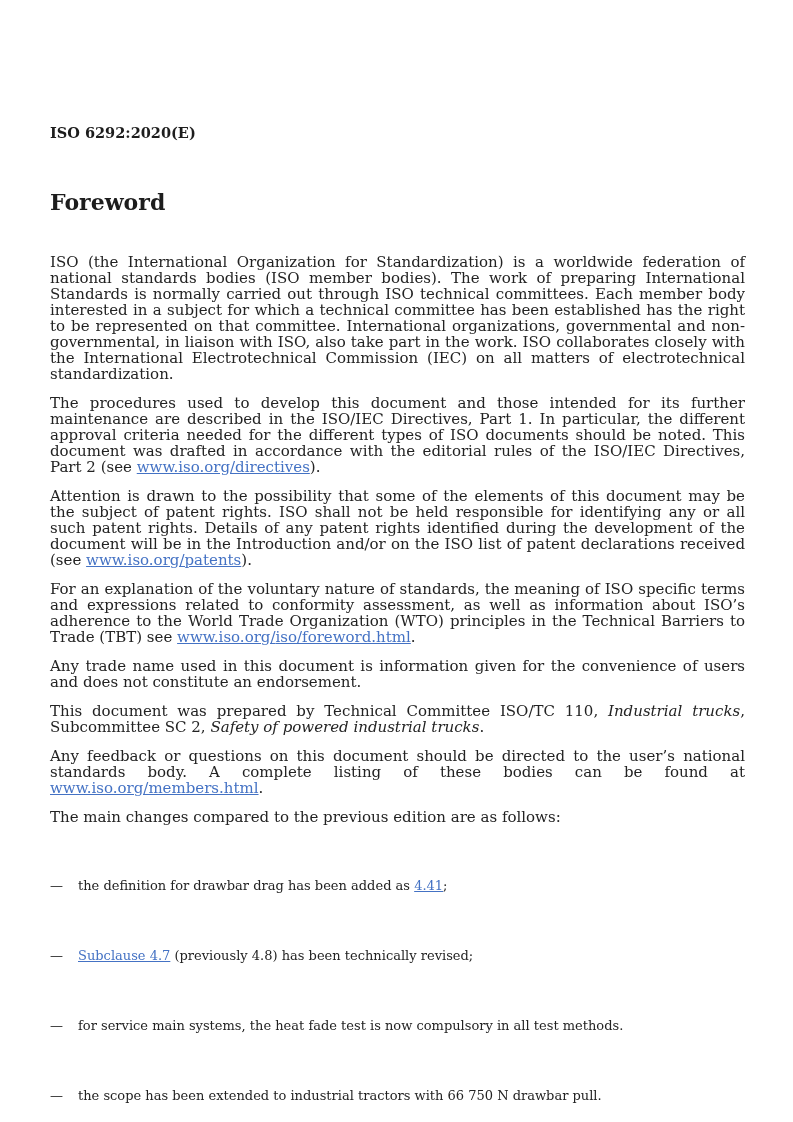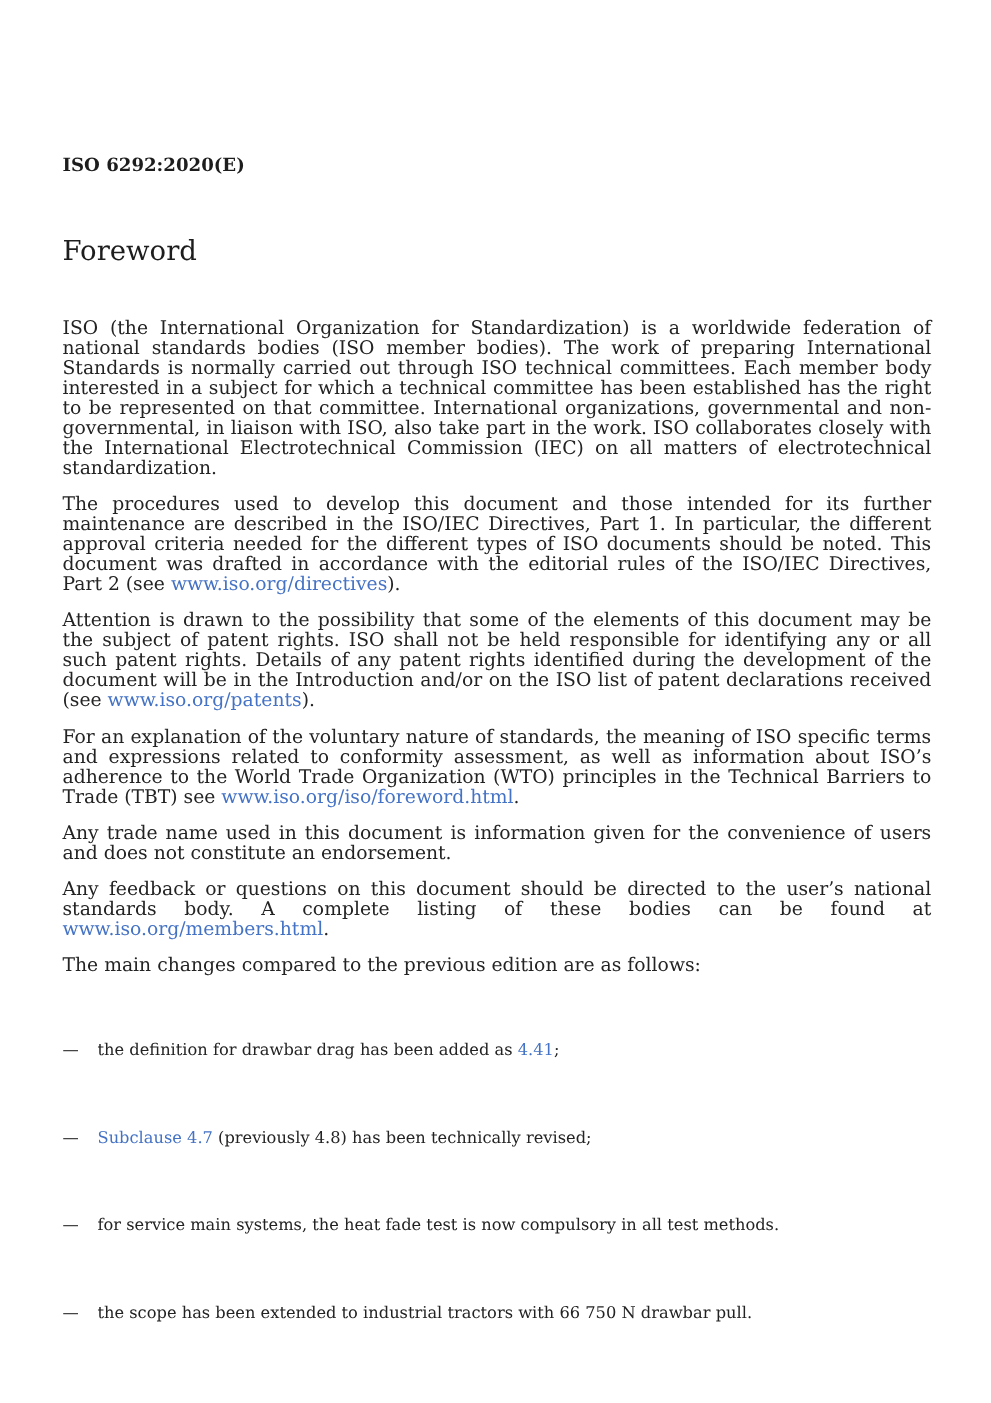--- a/index.html
+++ b/index.html
@@ -27,7 +27,7 @@
   h1.title {
     font-size: 22px;
     line-height: 24px;
-    font-weight: normal;
+    font-weight: bold;
     margin: 49px 0 26px 0;
     color: #1d1d1d;
   }

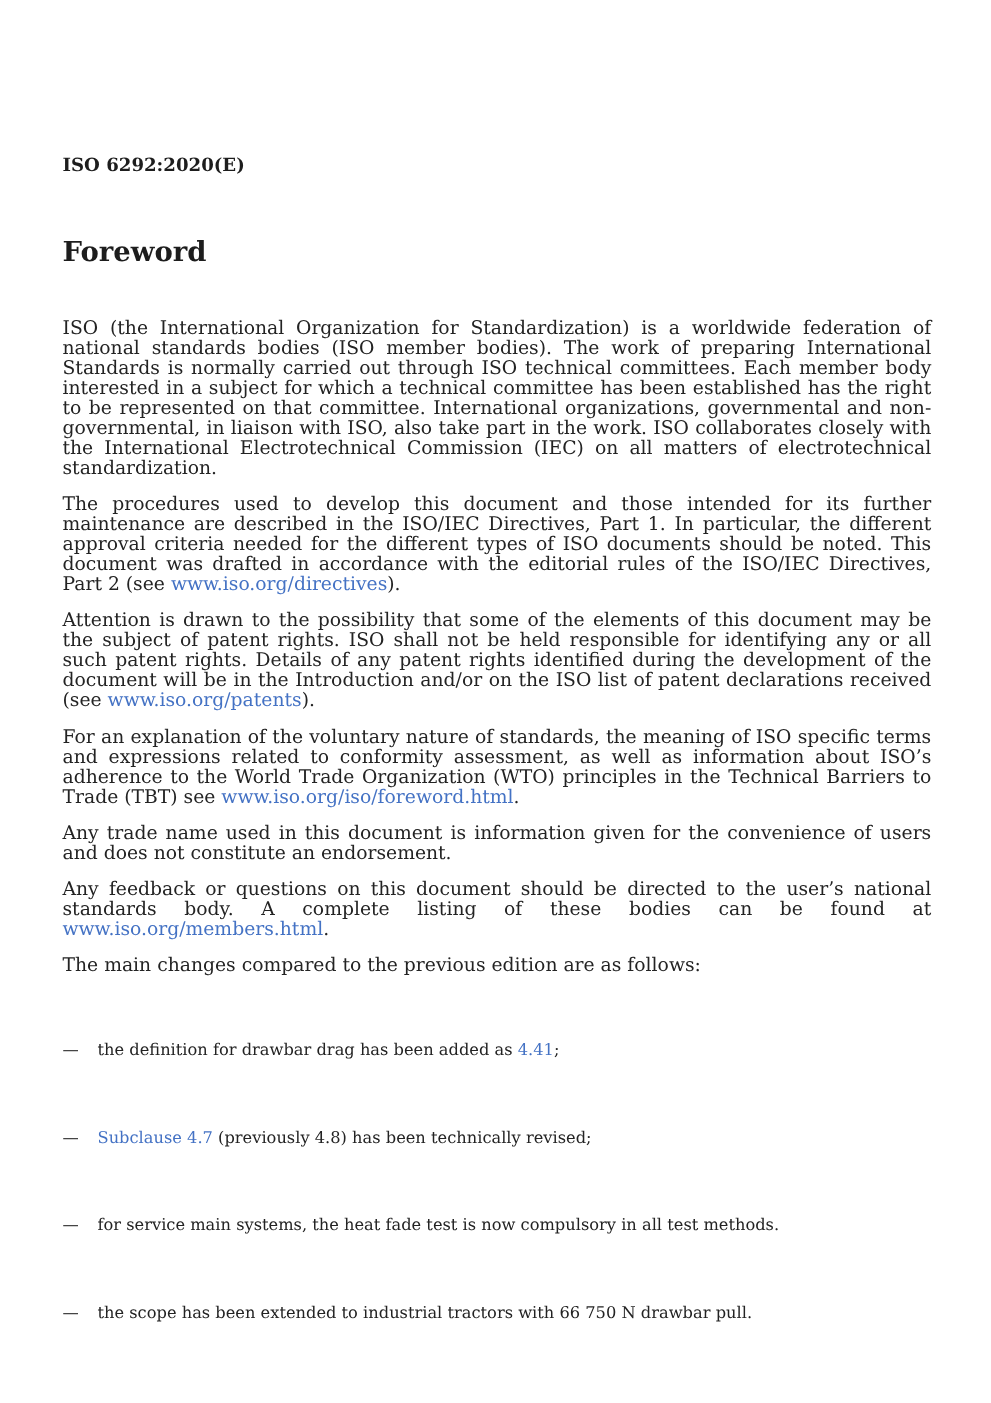--- a/index.html
+++ b/index.html
@@ -48,6 +48,7 @@
   .bullet .btext { flex: 1; text-align: justify; }
   a.lnk {
     color: var(--link-color, #4472c4);
+    text-decoration: underline;
     cursor: pointer;
   }
   em { font-style: italic; }

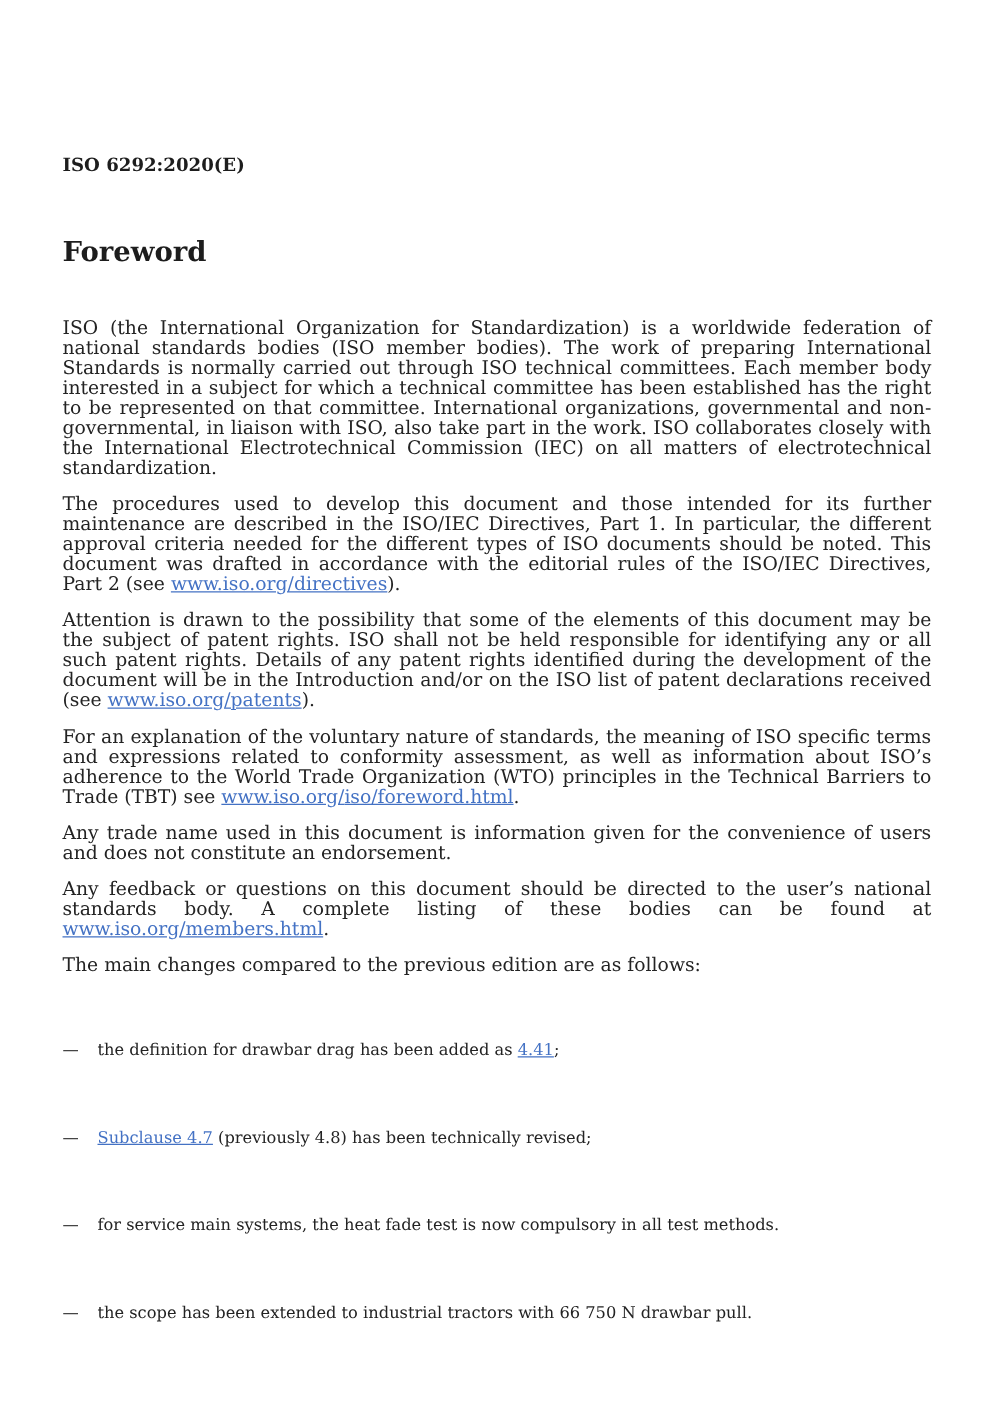--- a/index.html
+++ b/index.html
@@ -81,6 +81,7 @@
       <p class="para">Attention is drawn to the possibility that some of the elements of this document may be the subject of patent rights. ISO shall not be held responsible for identifying any or all such patent rights. Details of any patent rights identified during the development of the document will be in the Introduction and/or on the ISO list of patent declarations received (see <a class="lnk">www.iso.org/patents</a>).</p>
       <p class="para">For an explanation of the voluntary nature of standards, the meaning of ISO specific terms and expressions related to conformity assessment, as well as information about ISO’s adherence to the World Trade Organization (WTO) principles in the Technical Barriers to Trade (TBT) see <a class="lnk">www.iso.org/</a><wbr><a class="lnk">iso/foreword.html</a>.</p>
       <p class="para">Any trade name used in this document is information given for the convenience of users and does not constitute an endorsement.</p>
+      <p class="para">This document was prepared by Technical Committee ISO/TC 110, <em>Industrial trucks</em>, Subcommittee SC 2, <em>Safety of powered industrial trucks</em>.</p>
       <p class="para">Any feedback or questions on this document should be directed to the user’s national standards body. A complete listing of these bodies can be found at <a class="lnk">www.iso.org/members.html</a>.</p>
       <p class="para">The main changes compared to the previous edition are as follows:</p>
     </div>

